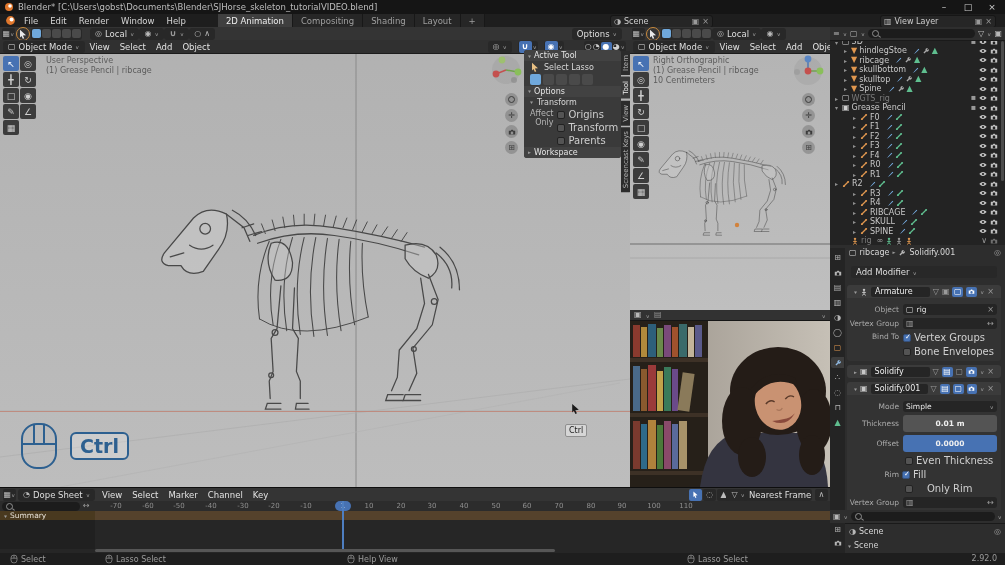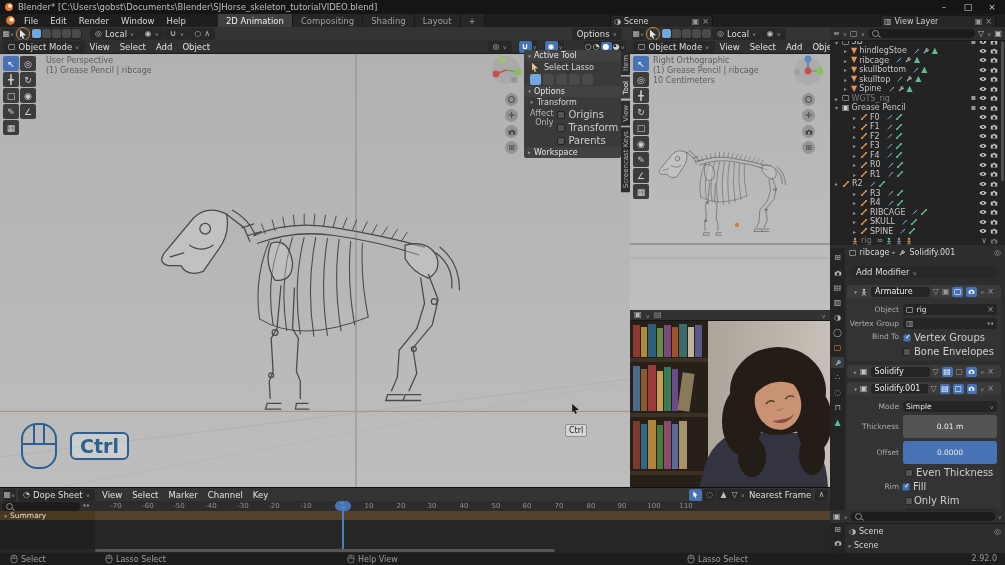--- a/index.html
+++ b/index.html
@@ -75,7 +75,7 @@
   .ptab.active{background:#3d3d3d;}
   .pbody{position:absolute;left:15px;top:0;width:160px;height:265px;}
   .crumbs{height:15px;display:flex;align-items:center;gap:3px;font-size:8px;color:#d8d8d8;padding:0 4px;}
-  .pfield{background:#545454;border-radius:3px;height:23px;display:flex;align-items:center;justify-content:center;font-size:7.5px;color:#f0f0f0;}
+  .pfield{background:#545454;border-radius:3px;height:17px;display:flex;align-items:center;justify-content:center;font-size:7.5px;color:#f0f0f0;font-weight:bold;}
   .pfield.blue{background:#4772b3;}
   .pinput{background:#252525;border-radius:3px;height:11px;display:flex;align-items:center;font-size:7.5px;color:#e8e8e8;padding:0 3px;gap:3px;}
   .plabel{font-size:7.5px;color:#ababab;text-align:right;flex:none;}

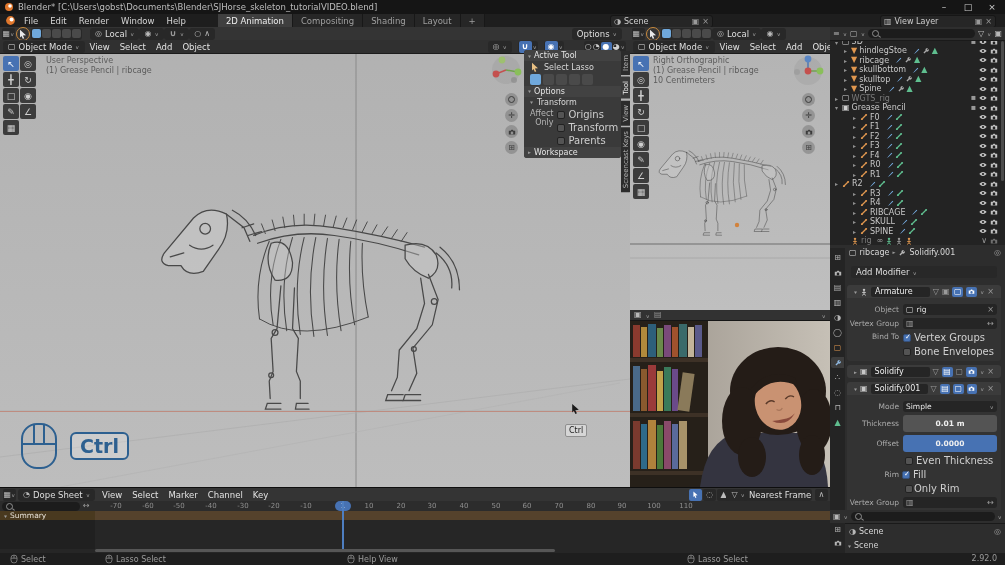--- a/index.html
+++ b/index.html
@@ -1368,7 +1368,7 @@
               <span class="cbx"></span>
               <span class="cblabel">Fill</span>
             </div>
-          <div class="frow" style="margin-left:58px;gap:1px">
+          <div class="frow" style="margin-left:58px;gap:14px">
               <span class="cbx"></span>
               <span class="cblabel">Only Rim</span>
             </div>

